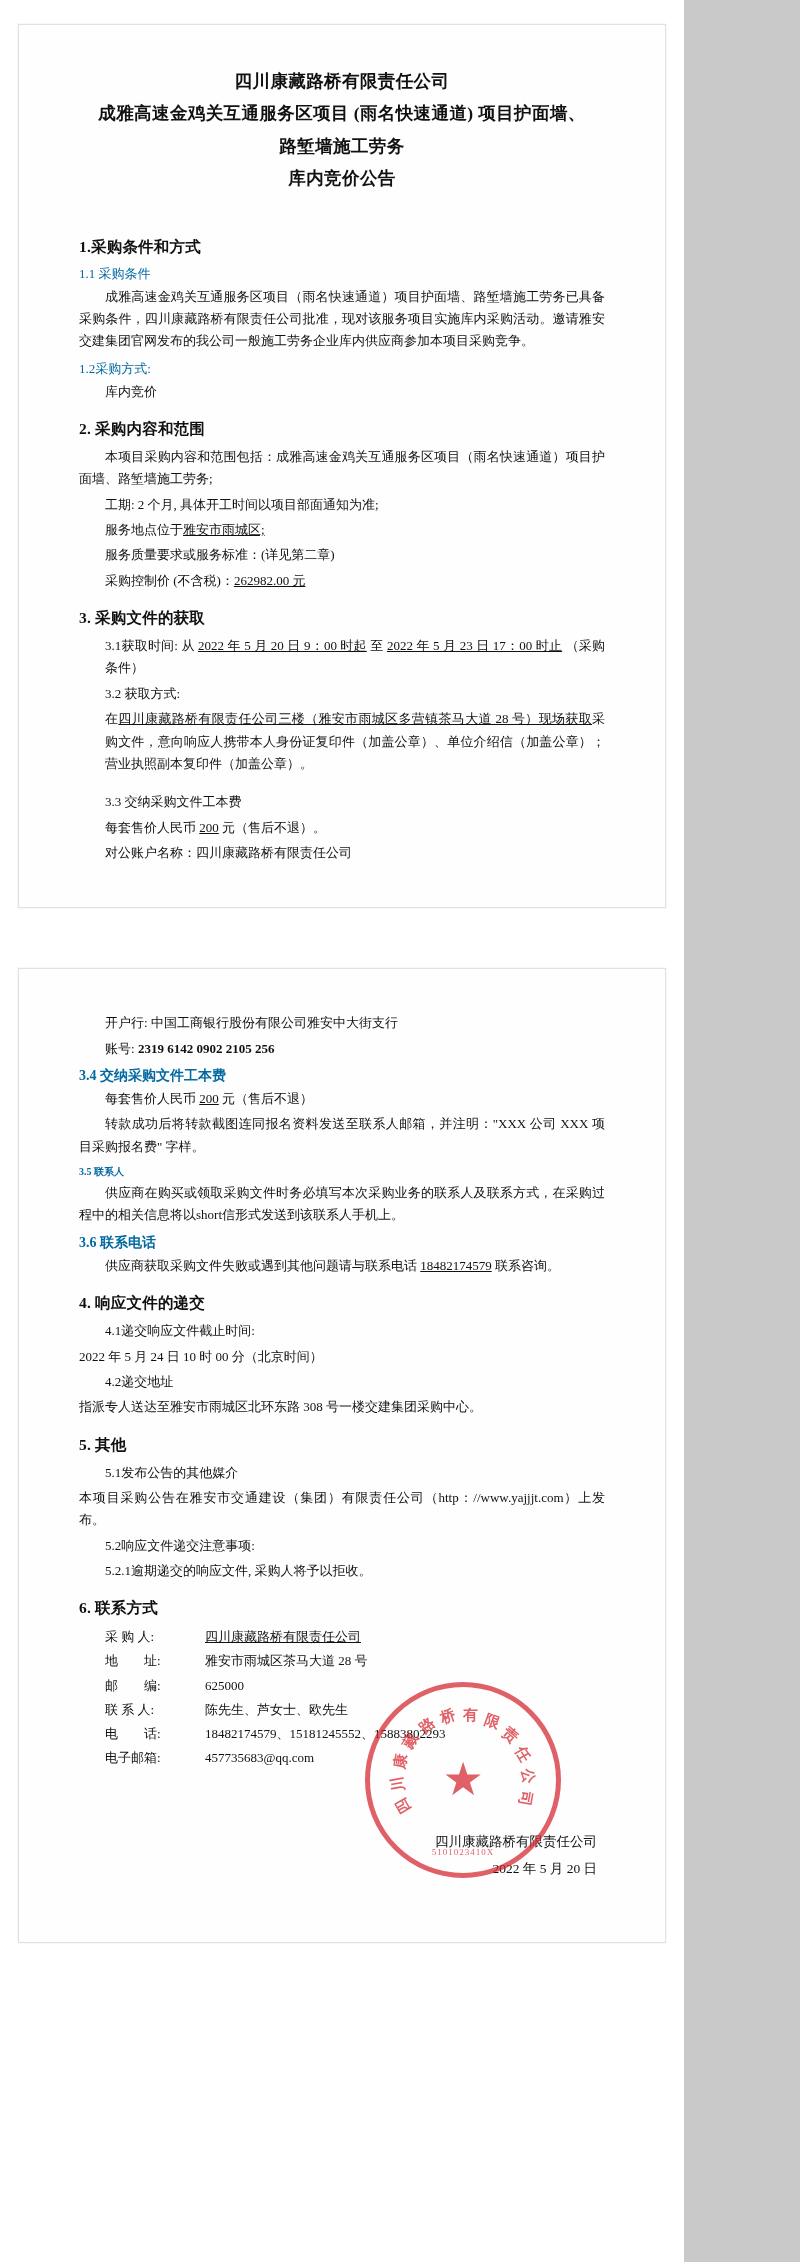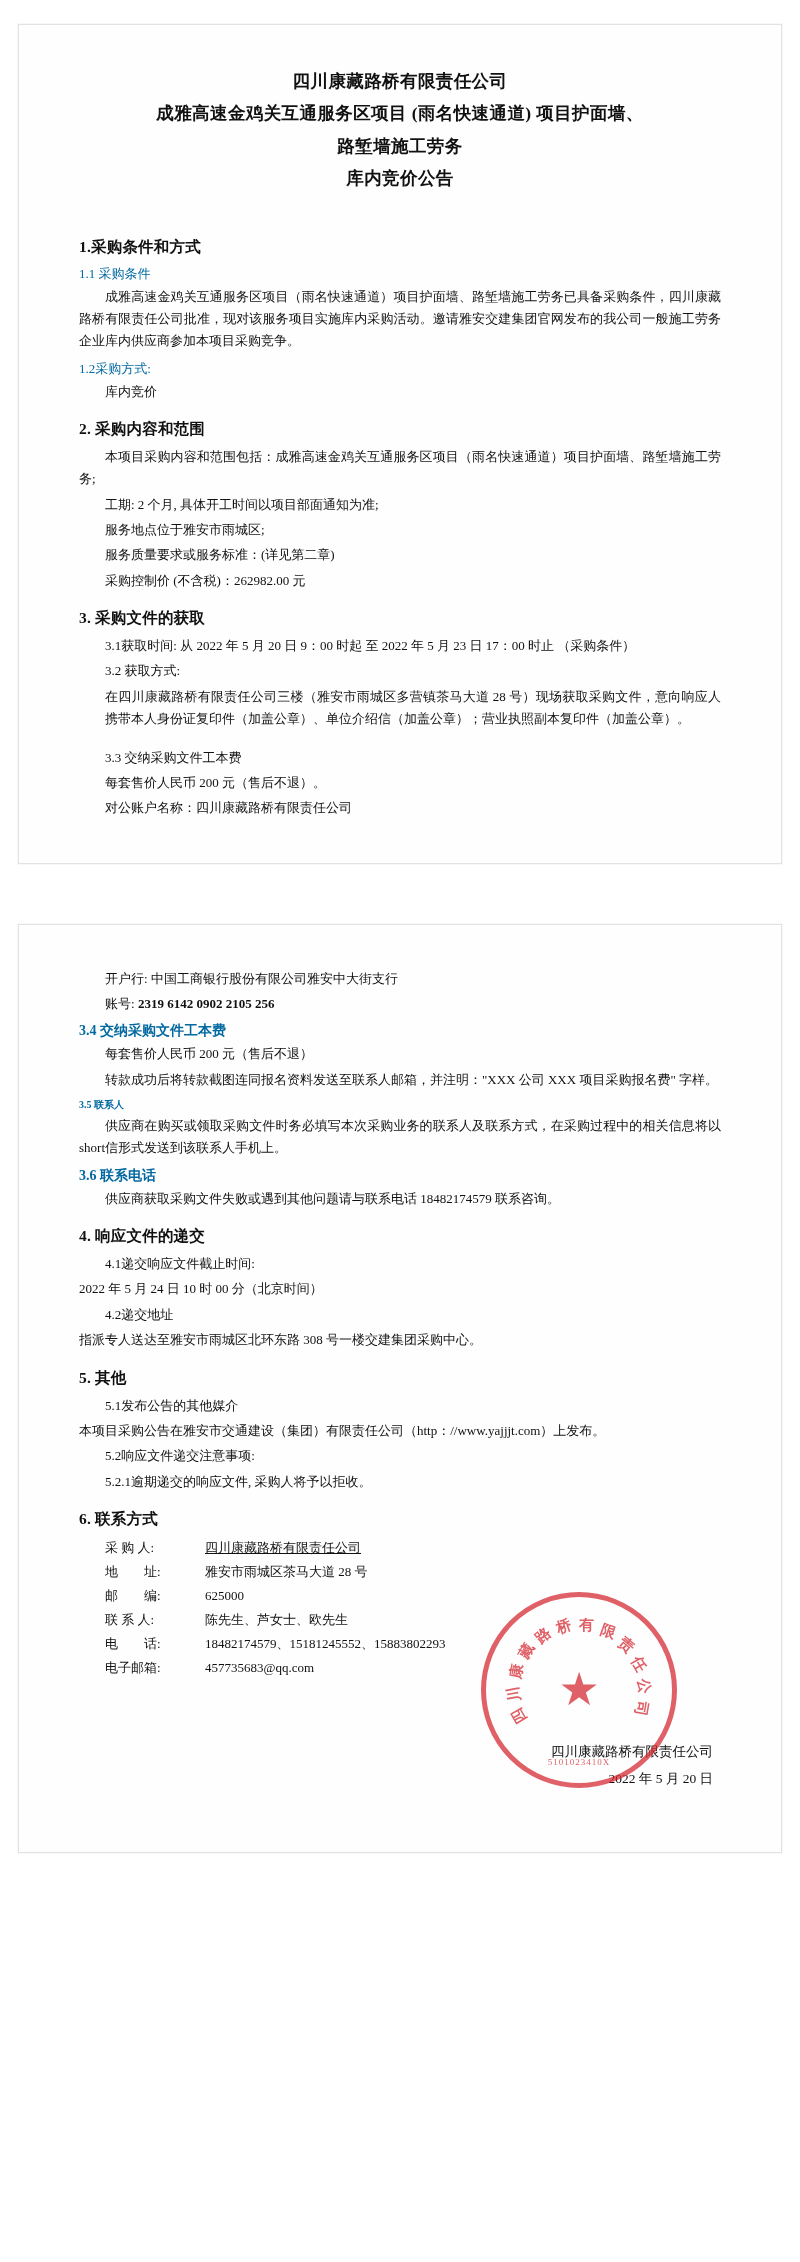--- a/index.html
+++ b/index.html
@@ -13,7 +13,7 @@
   }
   .page {
     position: relative;
-    width: 800px;
+    width: 684px;
     min-height: 2262px;
     background: #ffffff;
     overflow: hidden;

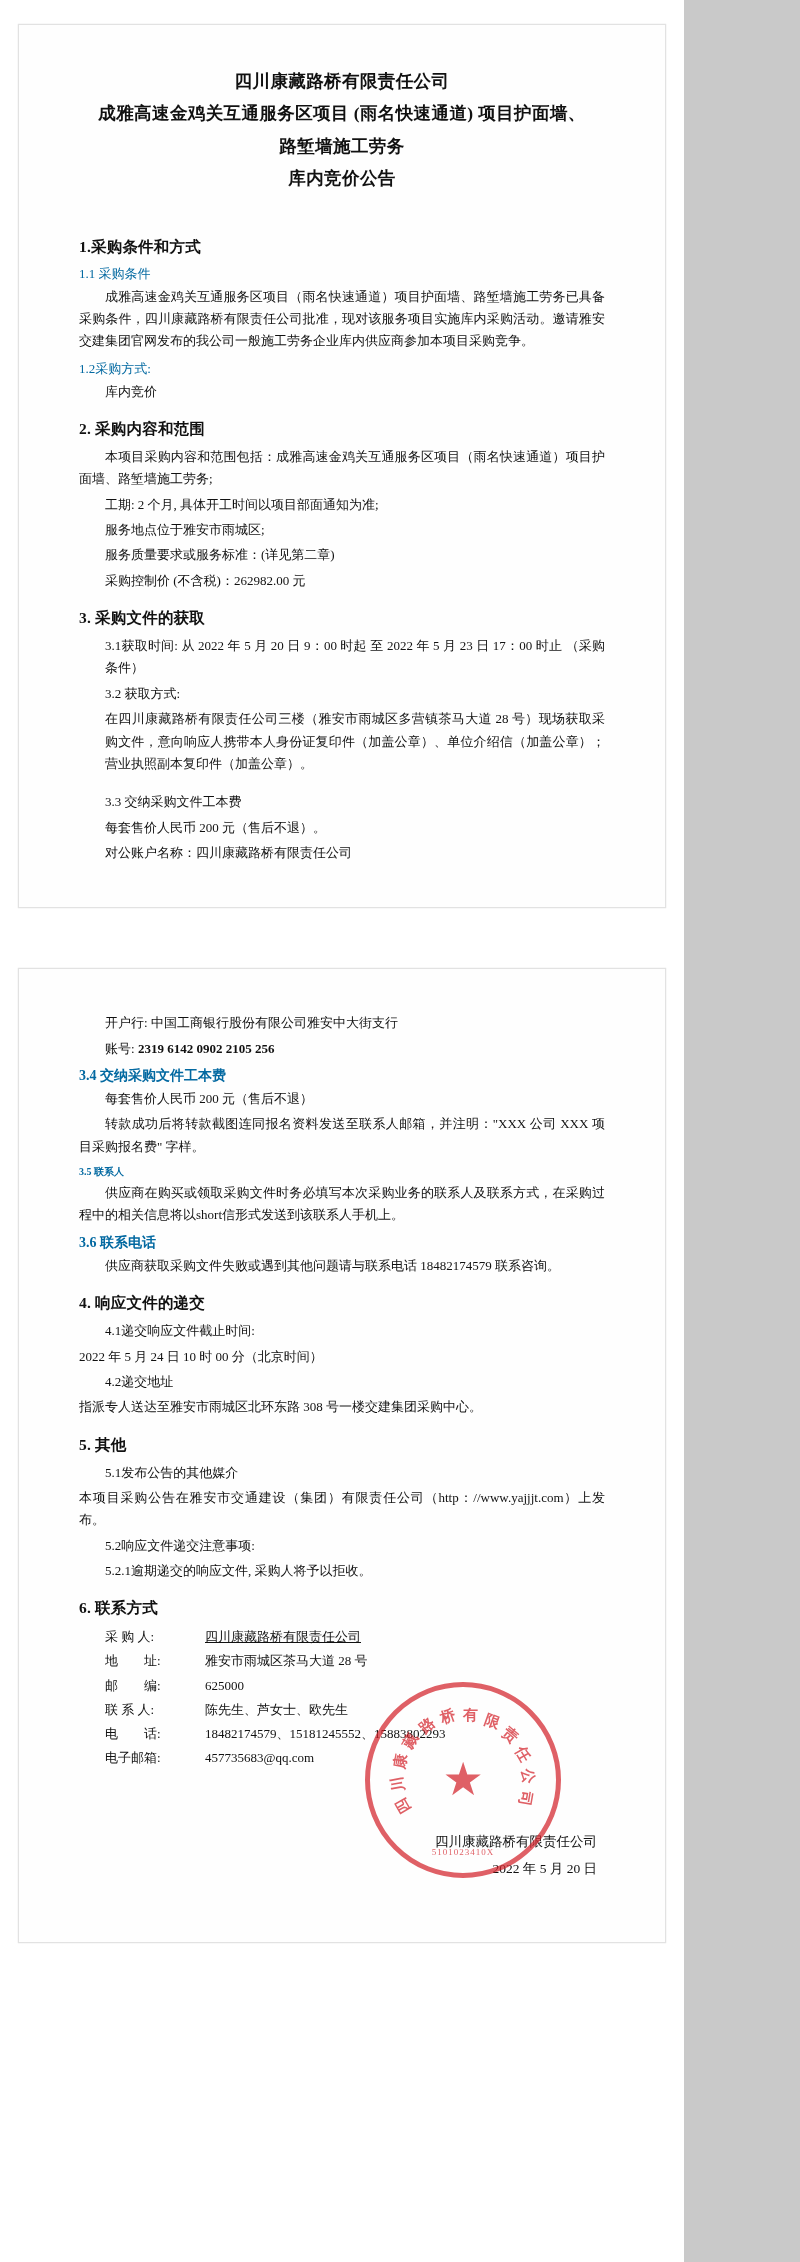--- a/index.html
+++ b/index.html
@@ -71,7 +71,7 @@
   .para.indent { text-indent: 26px; }
   .para.indent2 { padding-left: 26px; }
   .b { font-weight: bold; }
-  .u { }
+  .u { text-decoration: underline; }
 
   .contact-table {
     margin-top: 4px;

